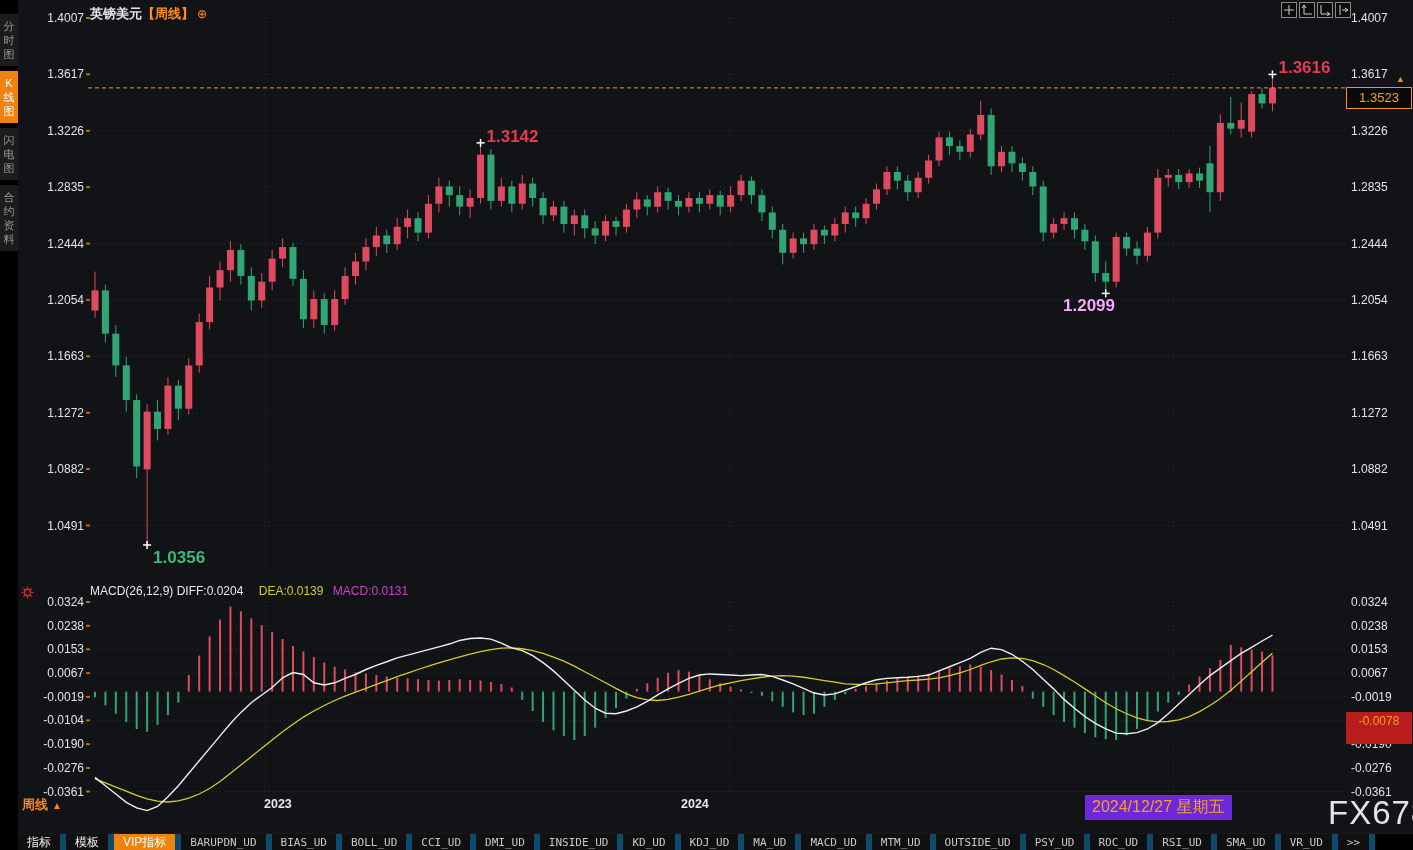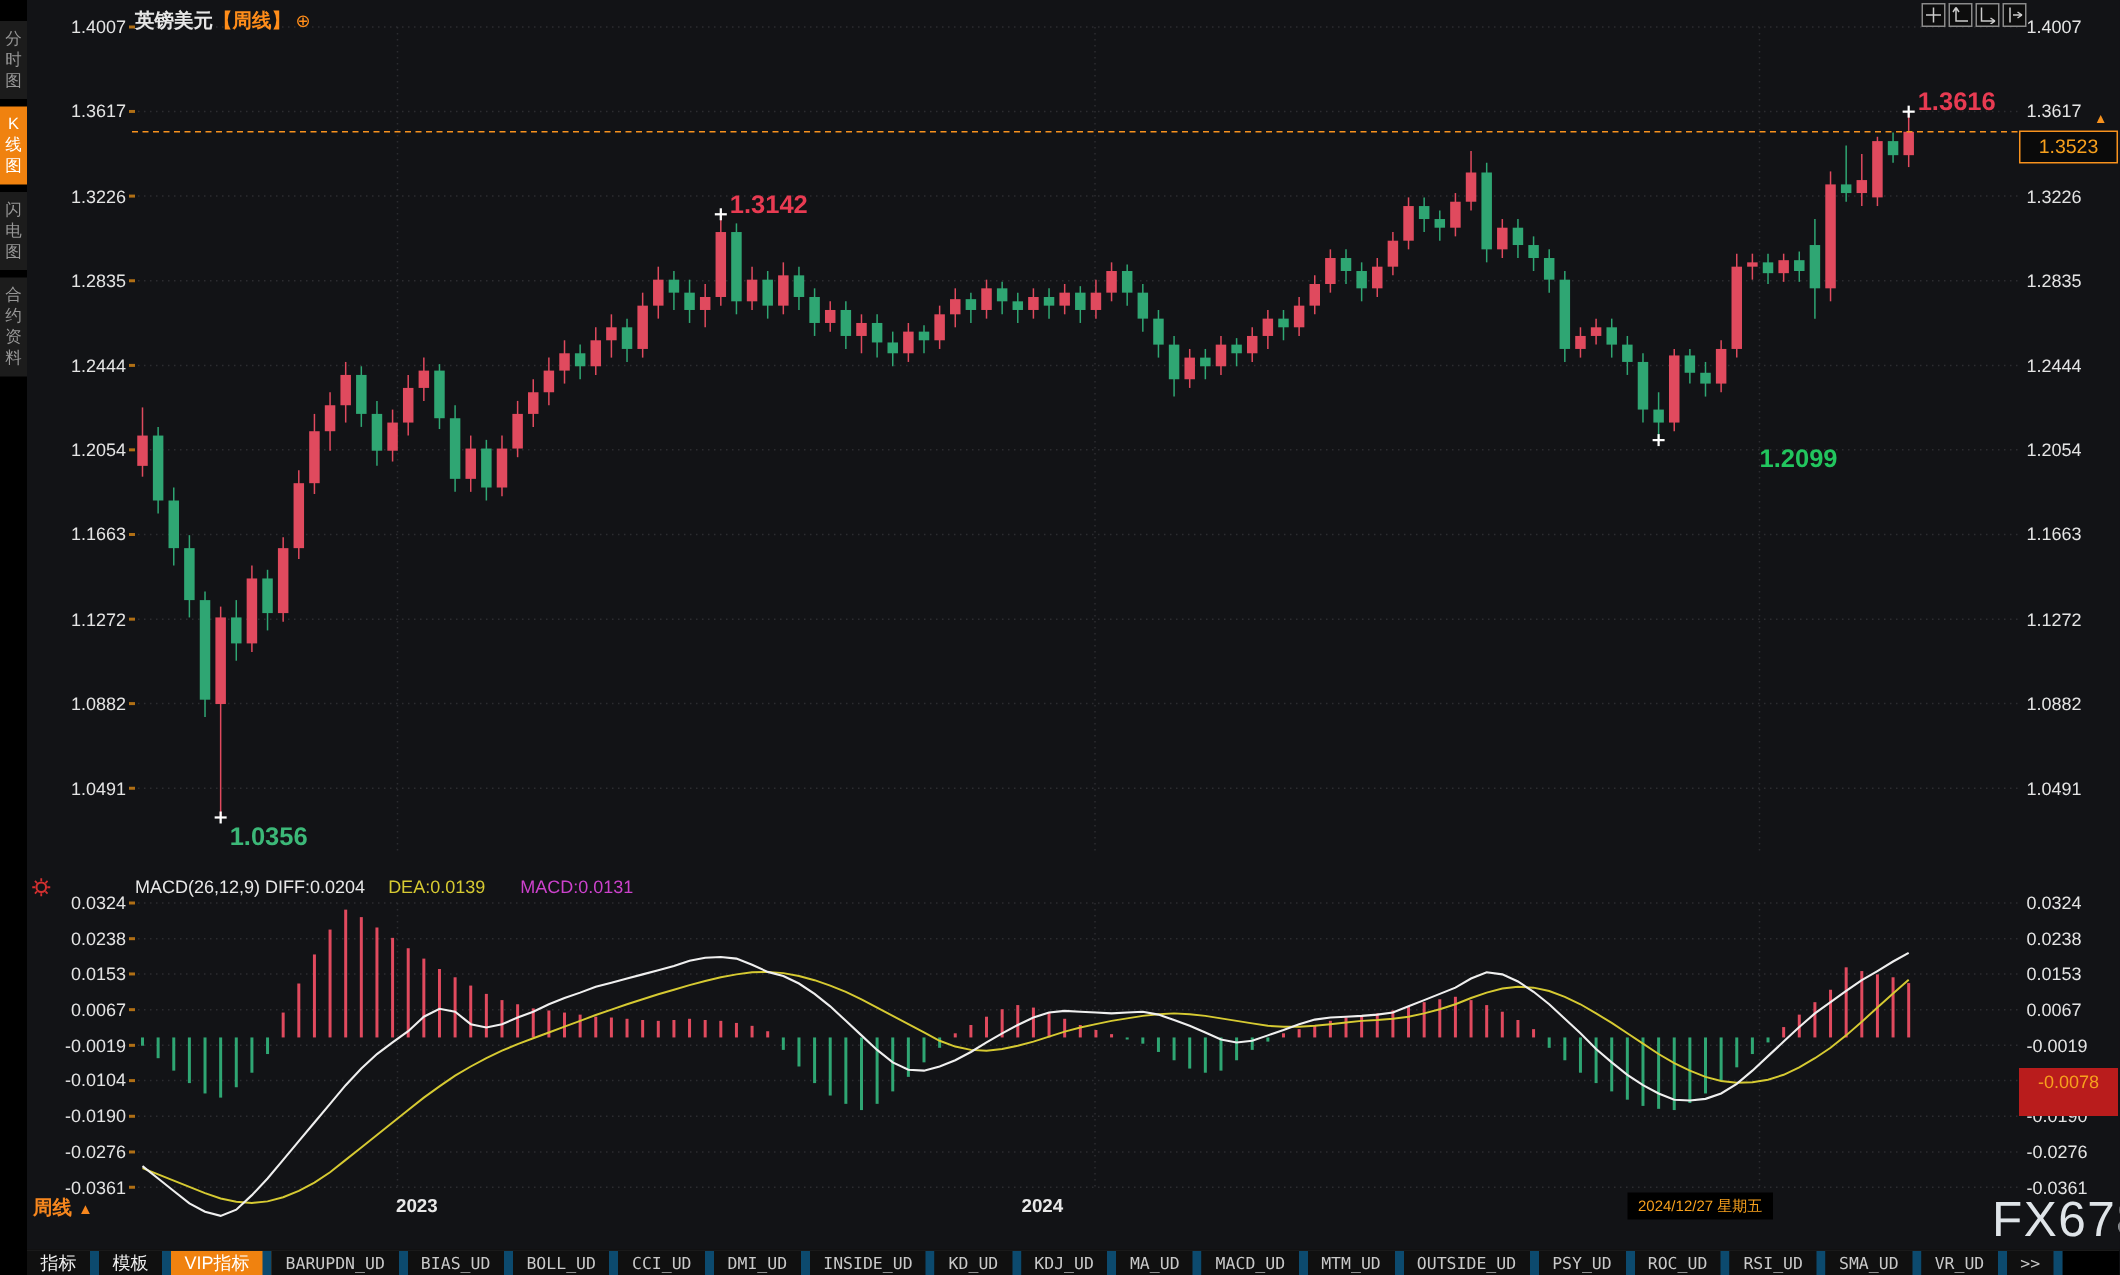--- a/index.html
+++ b/index.html
@@ -538,7 +538,7 @@
   <div id="annotations-root">
       <div class="ann" style="color: rgb(232, 59, 82); left: 486.54px; top: 126.854px;">1.3142</div>
       <div class="ann" style="color: rgb(60, 184, 120); left: 153.1px; top: 547.986px;">1.0356</div>
-      <div class="ann" style="color: #22c55e; left: 1173px; top: 296.401px;">1.2099</div>
+      <div class="ann" style="color: #f0abfc; left: 1063px; top: 296.401px;">1.2099</div>
       <div class="ann" style="color: rgb(232, 59, 82); left: 1278.46px; top: 58.437px;">1.3616</div>
     </div>
 

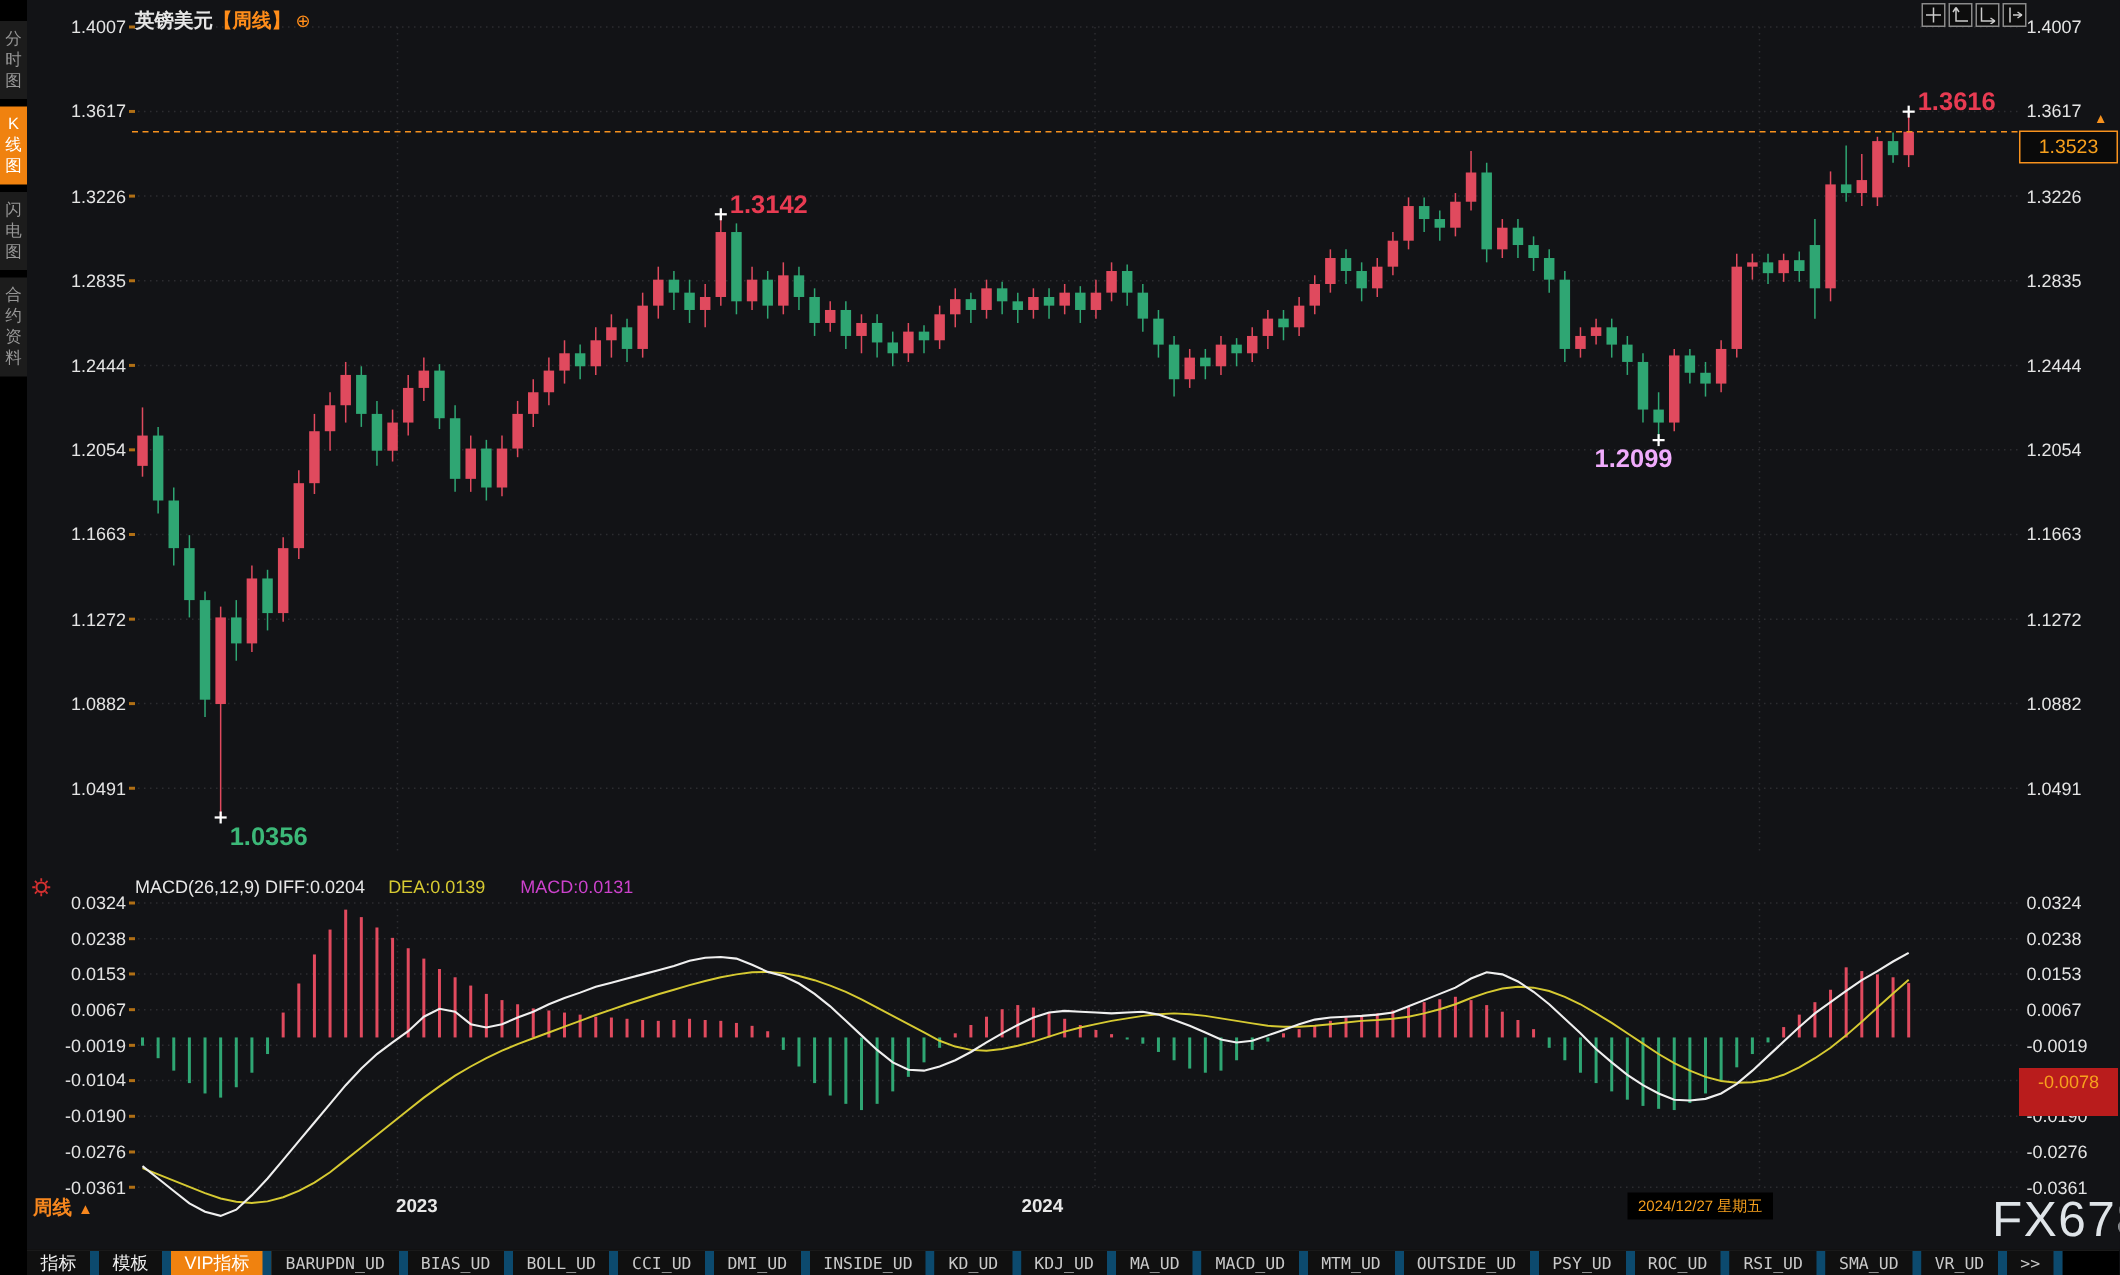--- a/index.html
+++ b/index.html
@@ -23,7 +23,7 @@
   #macd-header{position:absolute;left:90px;top:584px;font-size:12px;z-index:5;white-space:nowrap;}
   #macd-header .dif{color:#e8e8e8;}
   #macd-header .dea{color:#d6ca32;margin-left:12px;}
-  #macd-header .mcd{color:#cc42cc;margin-left:20px;}
+  #macd-header .mcd{color:#cc42cc;margin-left:6px;}
   #macd-gear{position:absolute;left:21px;top:585px;z-index:5;cursor:pointer;}
   .ann{position:absolute;font-weight:bold;font-size:17px;z-index:5;white-space:nowrap;}
   #xaxis-row{position:absolute;left:0;top:795px;width:1413px;height:19px;z-index:5;}

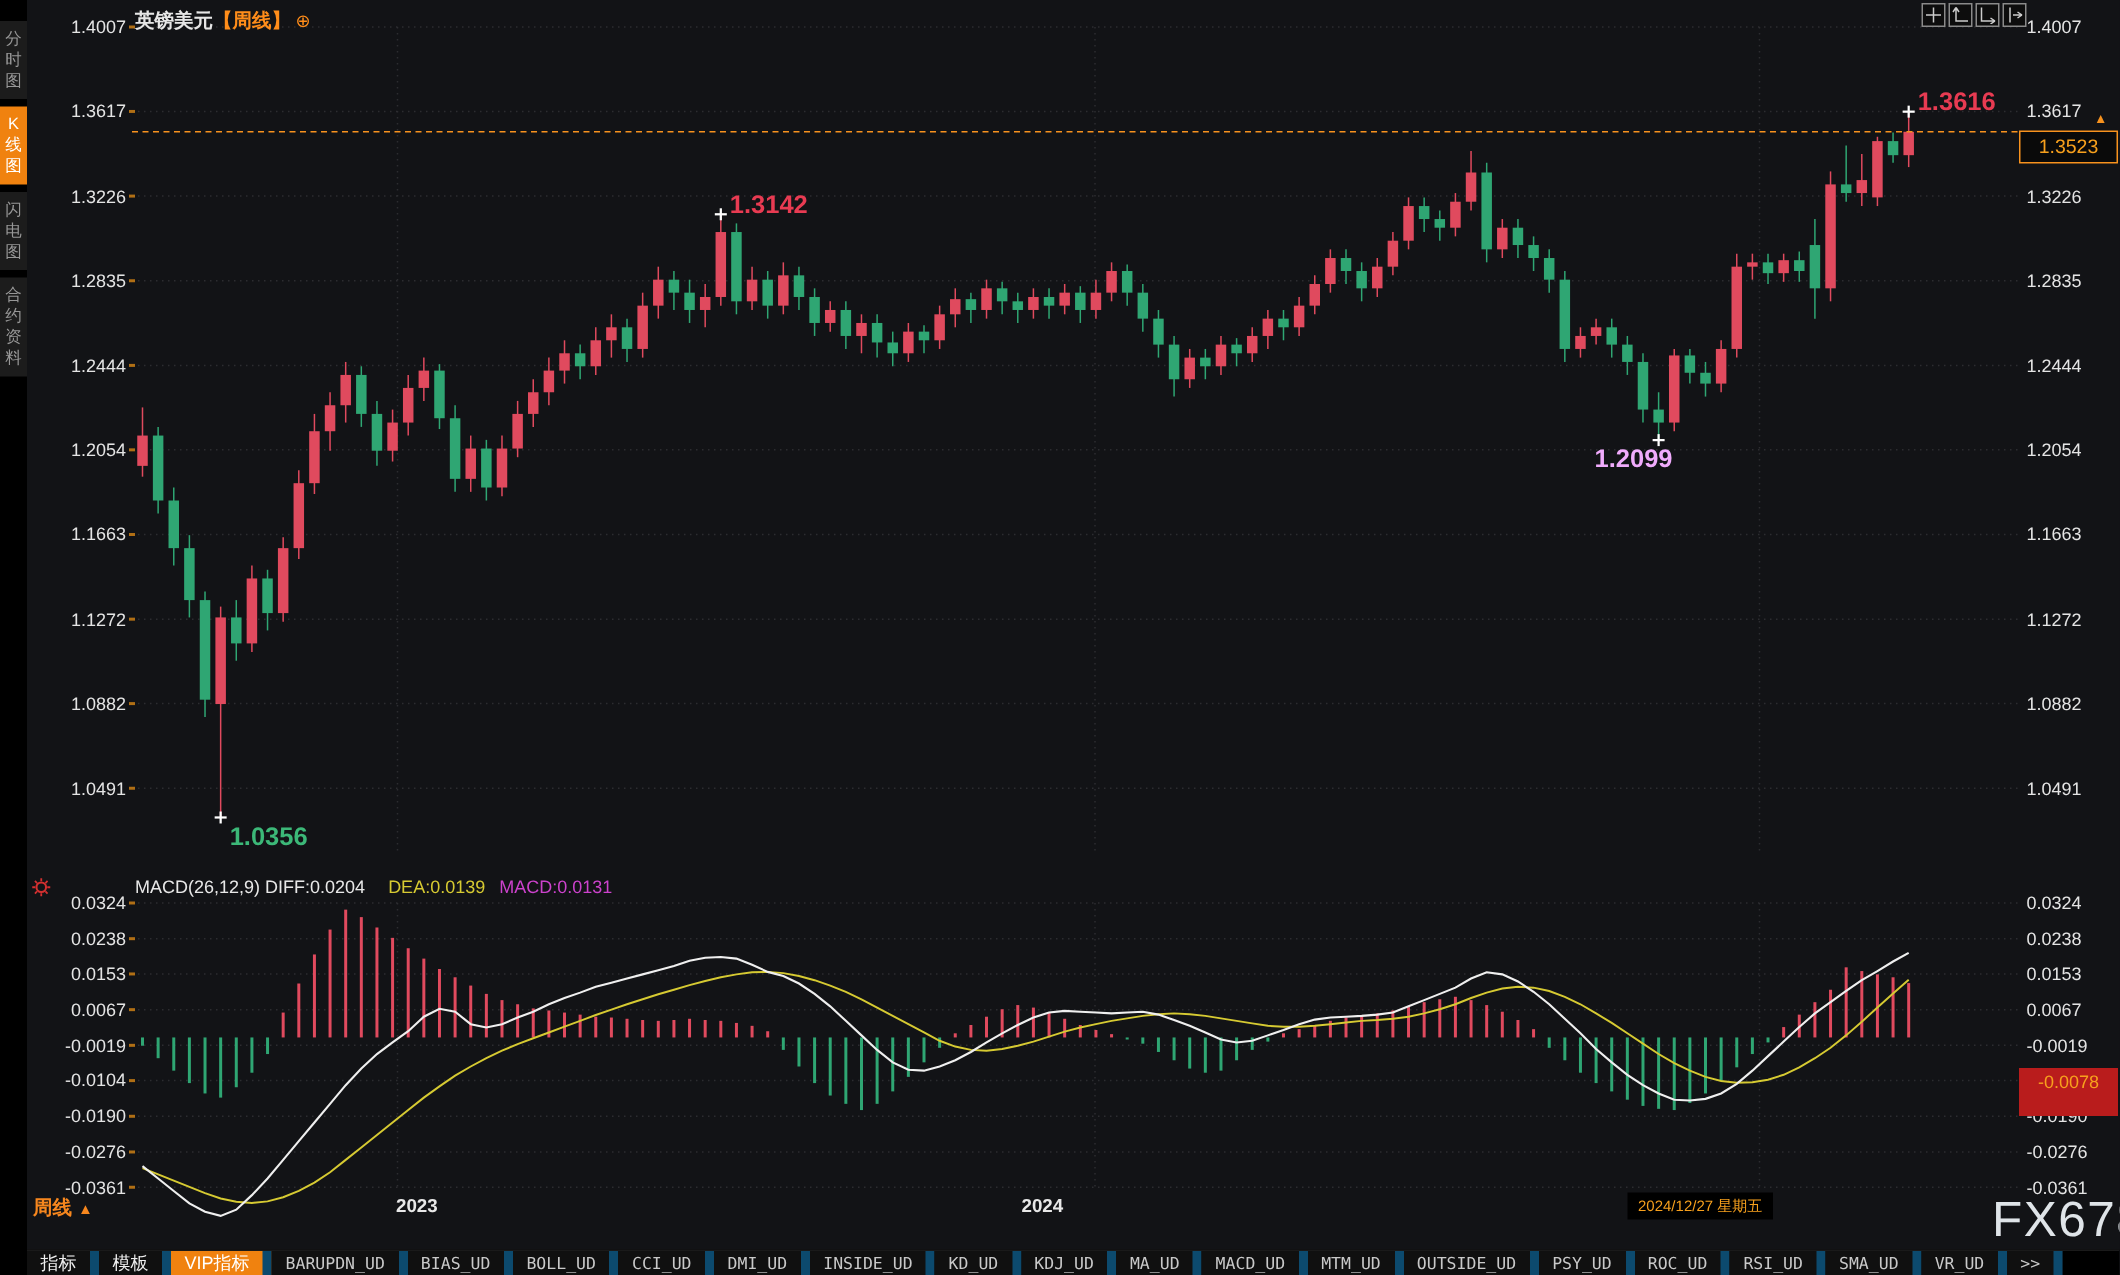--- a/index.html
+++ b/index.html
@@ -30,7 +30,7 @@
   #period-label{position:absolute;left:22px;top:1px;color:#f7871e;font-weight:bold;font-size:13px;cursor:pointer;}
   #period-label .tri{font-size:10px;margin-left:4px;}
   .year-label{position:absolute;top:2px;color:#e8e8e8;font-weight:bold;font-size:12.5px;}
-  #date-box{position:absolute;left:1085px;top:0;background:#000000;color:#f7a01d;font-size:10px;padding:2px 7px;}
+  #date-box{position:absolute;left:1085px;top:0;background:#6d28d9;color:#f7a01d;font-size:16px;padding:2px 7px;}
   #bottom-toolbar{position:absolute;left:18px;top:833px;width:1395px;height:17px;background:#000;display:flex;align-items:stretch;z-index:8;font-family:"DejaVu Sans Mono",monospace;font-size:11px;border-top:1px solid #1a1a1a;}
   .tb-cell{display:flex;align-items:center;padding:0 9px;background:#101010;border-right:6px solid #0c4a6e;color:#c9c9c9;cursor:pointer;white-space:nowrap;}
   .tb-cell.tab{color:#efefef;font-family:"Liberation Sans",sans-serif;font-size:12px;}

